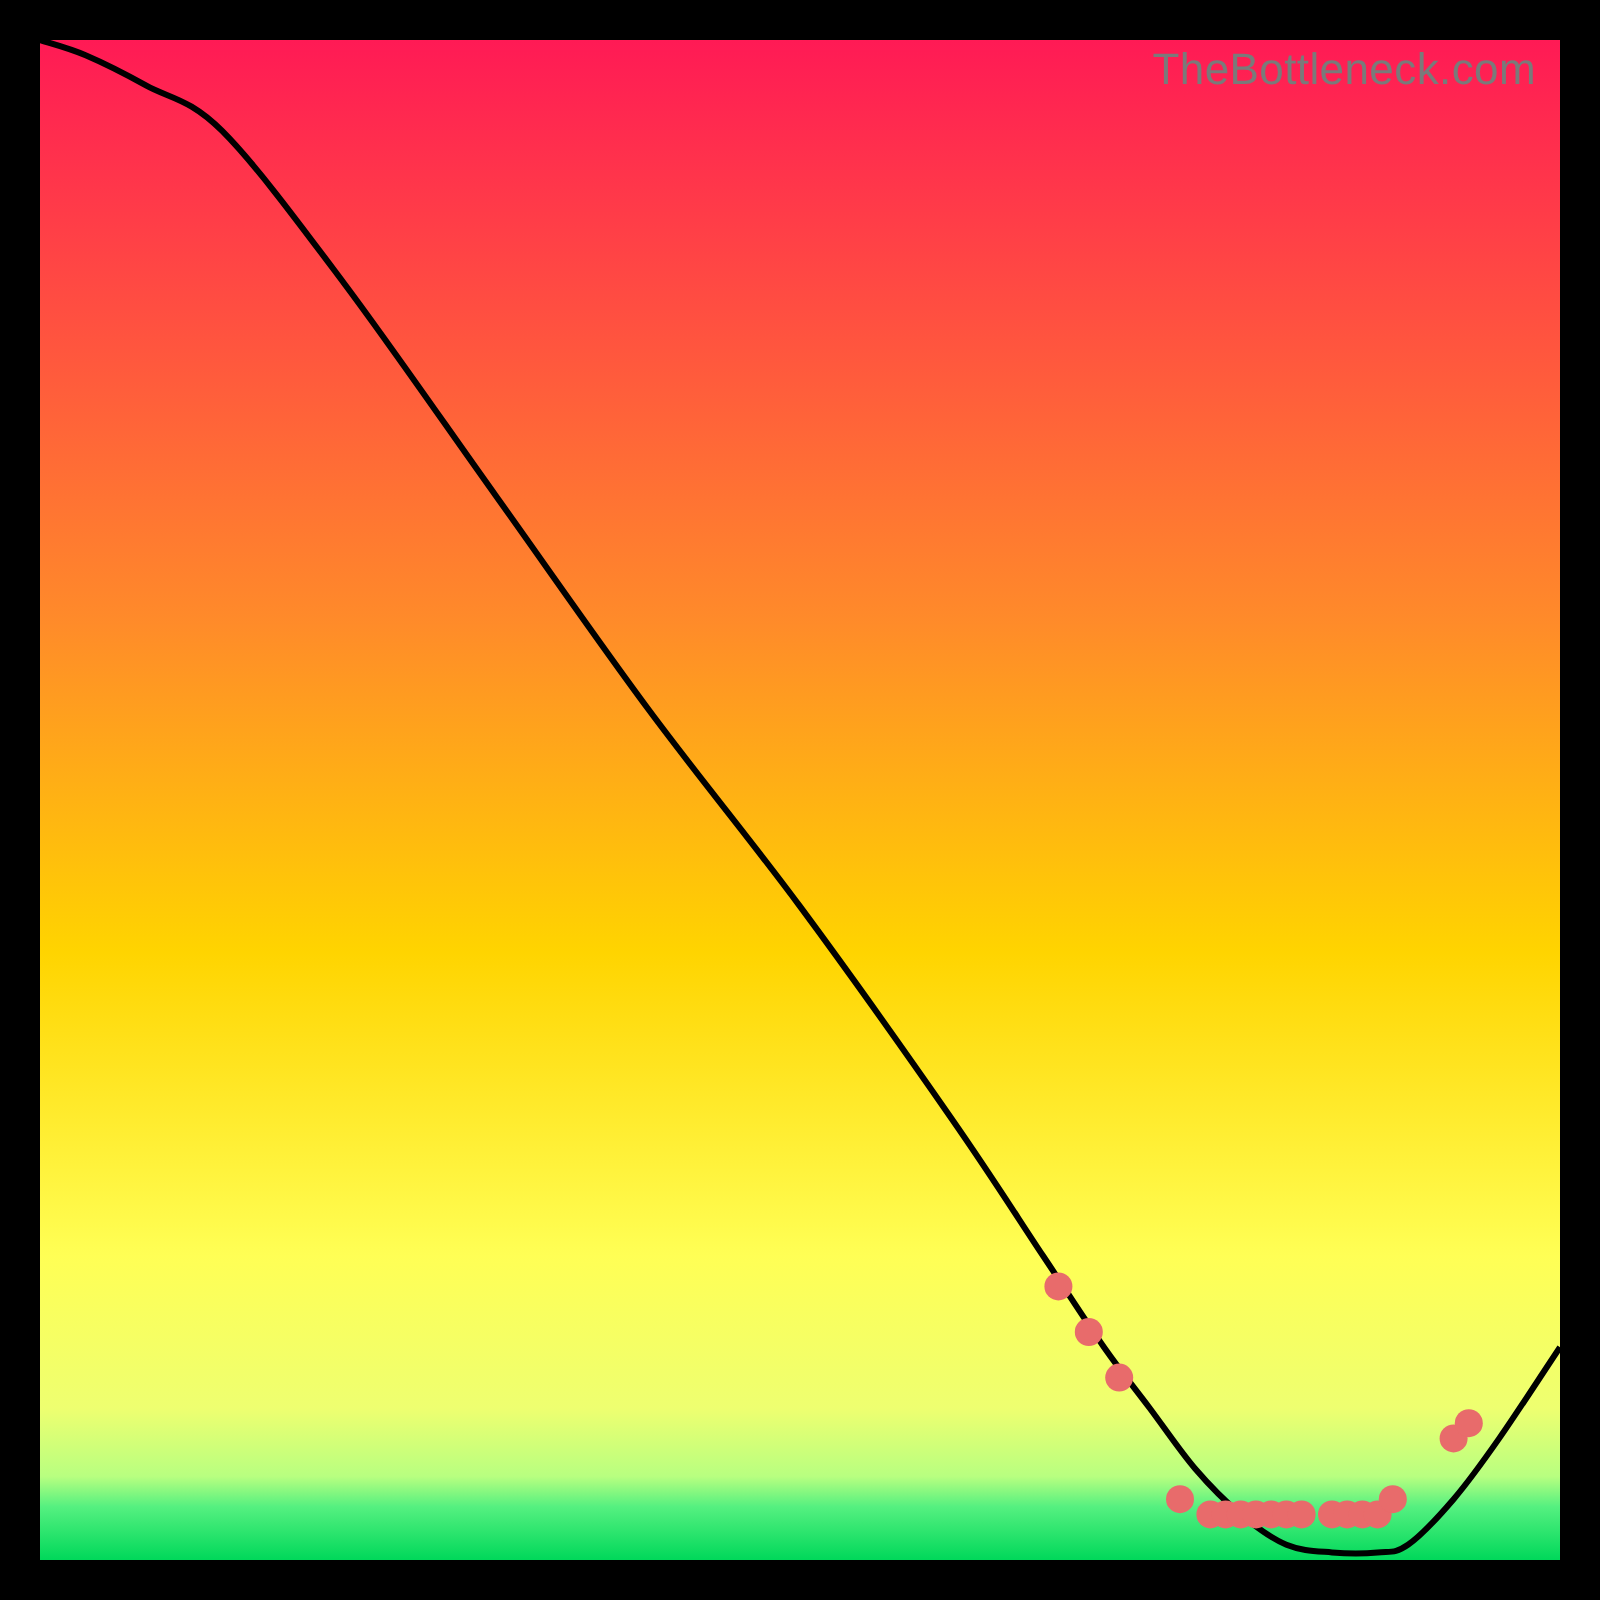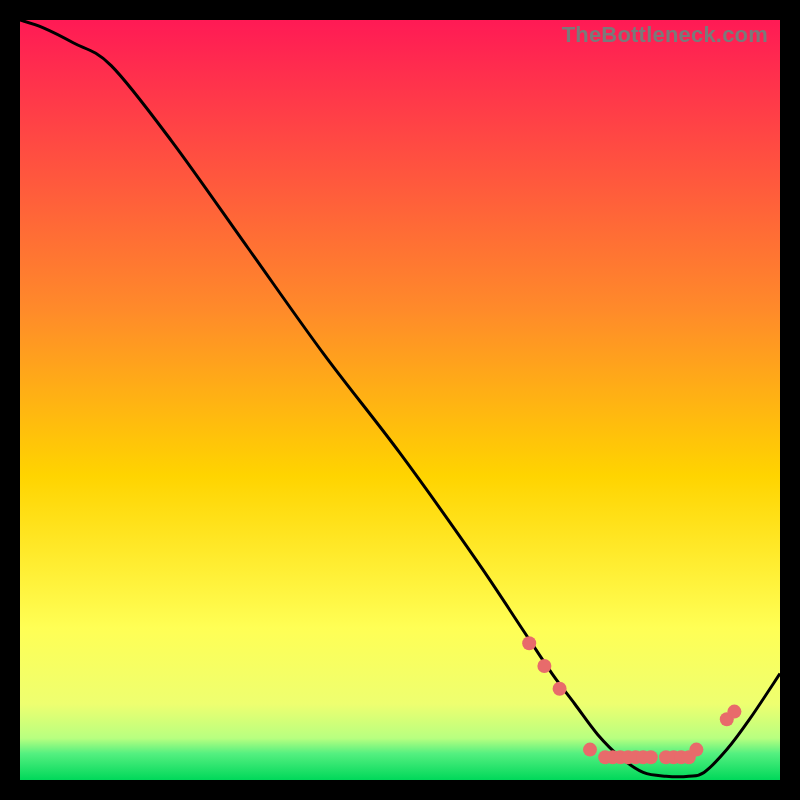--- a/index.html
+++ b/index.html
@@ -25,7 +25,7 @@
     right: 12px;
     color: #7a7a7a;
     font-size: 22px;
-    font-weight: 700;
+    font-weight: 400;
     letter-spacing: 0.2px;
     z-index: 20;
   }

